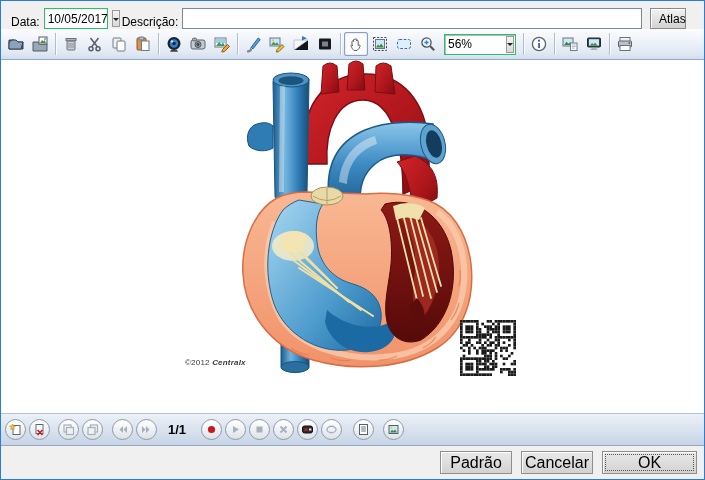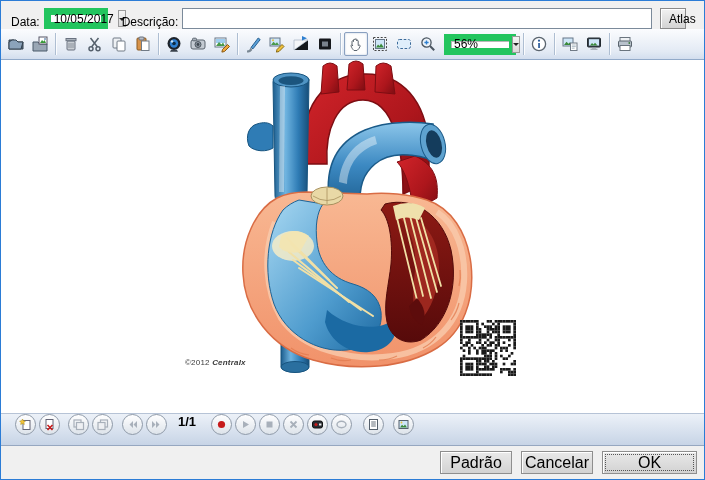--- a/index.html
+++ b/index.html
@@ -25,7 +25,7 @@
   
   .formrow { height:28px; flex:0 0 28px; background:#f0f0f0; display:flex; align-items:flex-end; padding:16px 4px 0 10px; }
   .lbl { font-size:12px; color:#000; margin-right:4px; white-space:nowrap; }
-  .combo { height:21px; background:#fff; border:7px solid #22c55e; display:flex; align-items:center; }
+  .combo { height:21px; background:#fff; border:1px solid #22c55e; display:flex; align-items:center; }
   .combo .cval { font-size:12px; padding:0 3px; flex:1; white-space:nowrap; }
   .combo-arrow { width:15px; height:17px; margin:1px; background:linear-gradient(#f4f4f4,#d9d9d9); border:1px solid #9a9a9a;
                  display:flex; align-items:center; justify-content:center; }

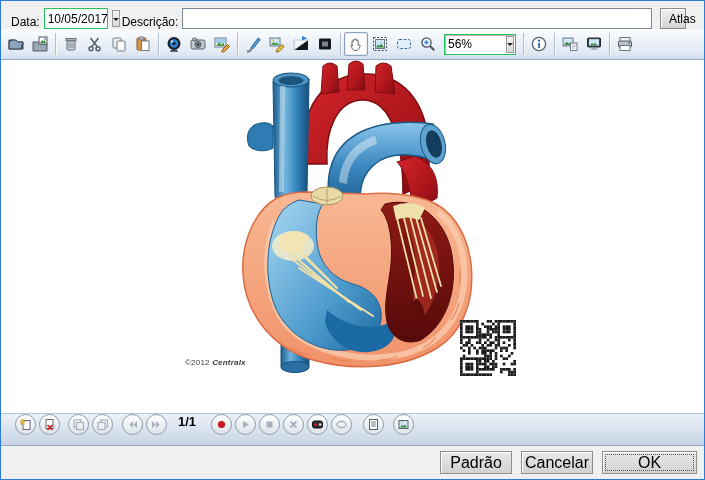--- a/index.html
+++ b/index.html
@@ -36,7 +36,7 @@
   .btn3d { height:21px; background:linear-gradient(#f2f2f2,#d3d3d3); border:1px solid #8a8a8a;
            box-shadow:inset 1px 1px 0 #fff; font-size:12px; font-family:"Liberation Sans", sans-serif;
            color:#000; padding:0 8px; cursor:default; }
-  .atlas { width:26px; margin-right:14px; }
+  .atlas { width:36px; margin-right:14px; }
 
   
   .toolbar { height:31px; flex:0 0 31px; background:linear-gradient(#fbfcfe, #e3eaf4 75%, #d3deee);

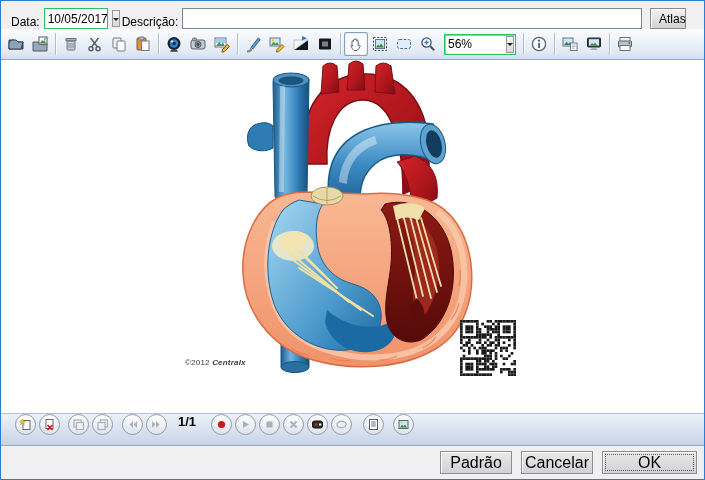--- a/index.html
+++ b/index.html
@@ -57,7 +57,7 @@
   
   .pager { height:33px; flex:0 0 33px; background:linear-gradient(#ecf1f8, #c7d4e6);
            border-top:1px solid #b6c3d6; border-bottom:1px solid #96a7c0;
-           display:flex; padding:0 12px; }
+           display:flex; align-items:center; padding:0 2px; }
   .rbtn { width:21px; height:21px; border-radius:50%; background:linear-gradient(#ffffff,#dde3ea);
           border:1px solid #8f9aa8; display:flex; align-items:center; justify-content:center; margin:0 1.5px; }
   .rbtn svg { width:13px; height:13px; display:block; }

